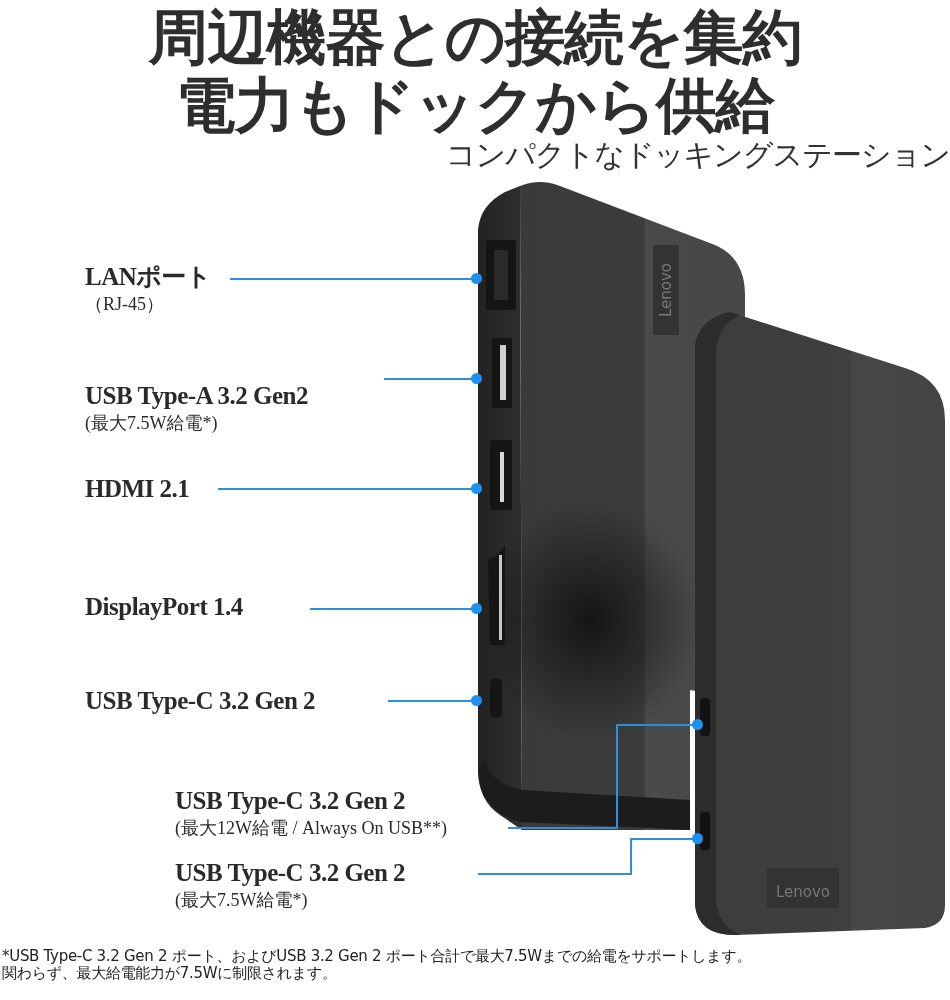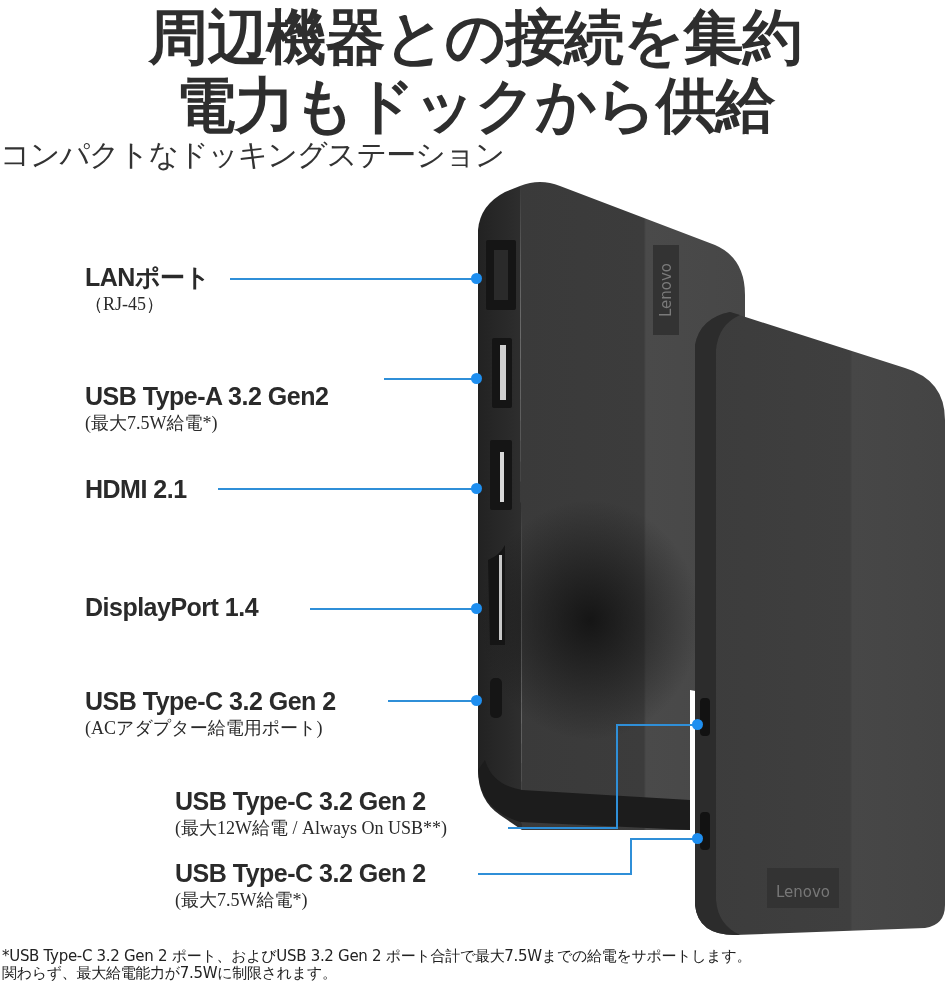--- a/index.html
+++ b/index.html
@@ -7,7 +7,7 @@
     .headline { position:absolute; left:0; width:950px; text-align:center; font-weight:bold; color:#2e2e2e; letter-spacing:-1px; }
     .h1 { top:2px; font-size:60px; line-height:70px; }
     .h2 { top:70px; font-size:60px; line-height:70px; }
-    .sub { position:absolute; top:135px; left:0; width:950px; text-align:left; font-size:30px; line-height:40px; color:#333; letter-spacing:-1px; }
+    .sub { position:absolute; top:135px; left:0; width:950px; text-align:right; font-size:30px; line-height:40px; color:#333; letter-spacing:-1px; }
     .label { position:absolute; }
     .label .main { font-family:Liberation Sans, sans-serif; font-weight:bold; font-size:25px; line-height:30px; color:#2a2a2a; white-space:nowrap; letter-spacing:-0.5px; }
     .label .note { font-size:18px; line-height:24px; color:#2a2a2a; white-space:nowrap;font-family:Liberation Serif, serif; }

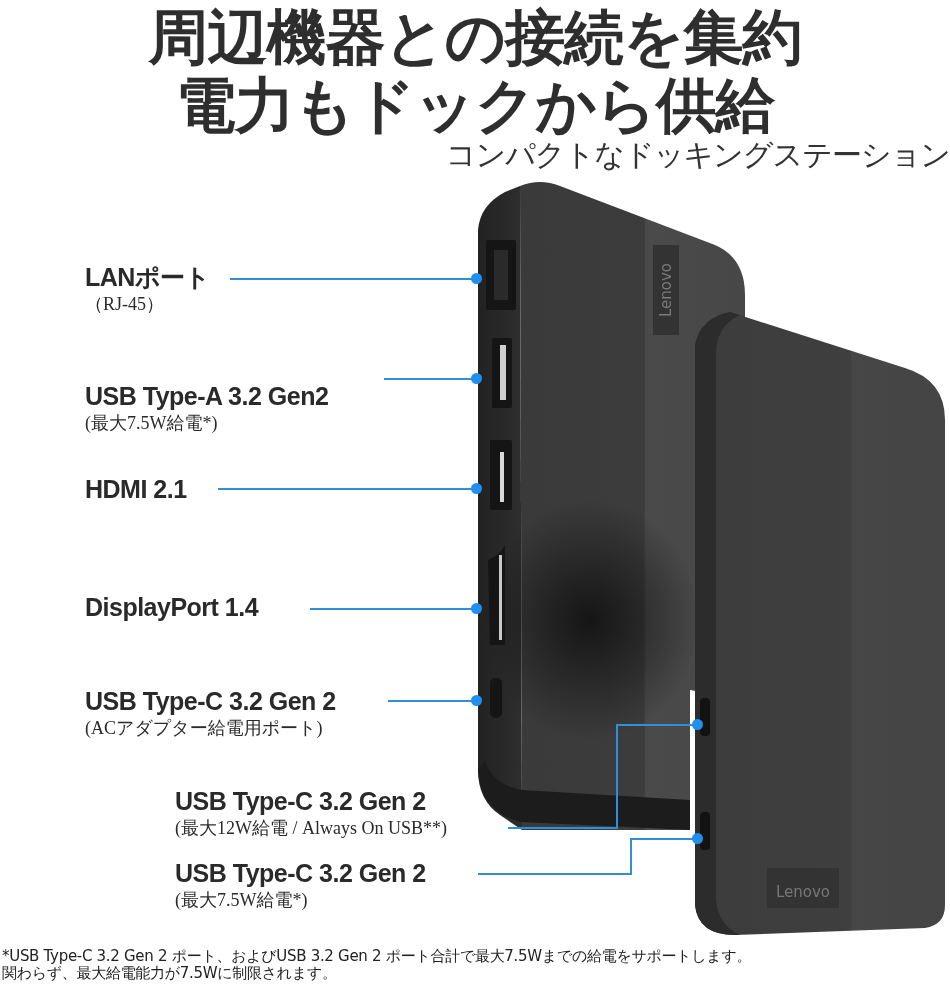--- a/index.html
+++ b/index.html
@@ -9,7 +9,7 @@
     .h2 { top:70px; font-size:60px; line-height:70px; }
     .sub { position:absolute; top:135px; left:0; width:950px; text-align:right; font-size:30px; line-height:40px; color:#333; letter-spacing:-1px; }
     .label { position:absolute; }
-    .label .main { font-family:Liberation Sans, sans-serif; font-weight:bold; font-size:25px; line-height:30px; color:#2a2a2a; white-space:nowrap; letter-spacing:-0.5px; }
+    .label .main { font-family:Liberation Serif, serif; font-weight:bold; font-size:25px; line-height:30px; color:#2a2a2a; white-space:nowrap; letter-spacing:-0.5px; }
     .label .note { font-size:18px; line-height:24px; color:#2a2a2a; white-space:nowrap;font-family:Liberation Serif, serif; }
     .line { position:absolute; background:#2f8fd8; height:2px; }
     .vline { position:absolute; background:#2f8fd8; width:2px; }

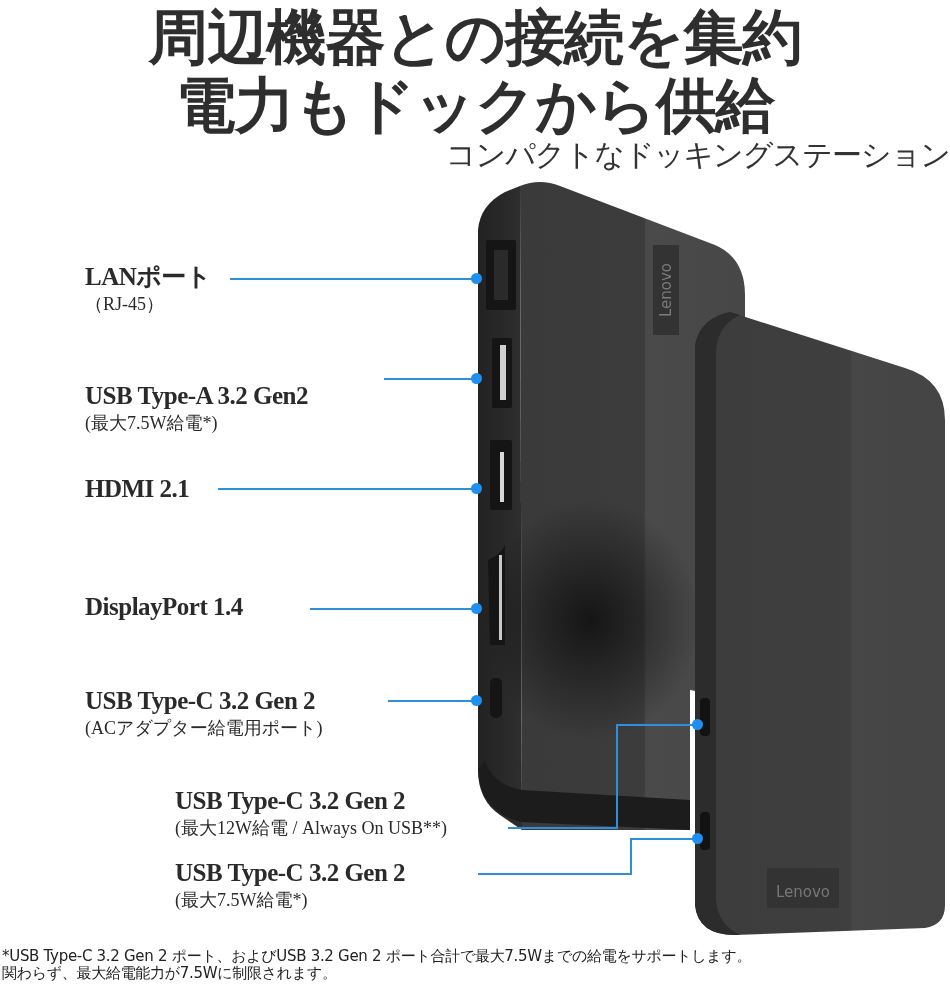--- a/index.html
+++ b/index.html
@@ -110,7 +110,6 @@
 
 <div class="label" style="left:85px; top:686px;">
   <div class="main">USB Type-C 3.2 Gen 2</div>
-  <div class="note">(ACアダプター給電用ポート)</div>
 </div>
 <div class="line" style="left:388px; top:700px; width:88px;"></div>
 <div class="dot" style="left:471px; top:695px;"></div>

